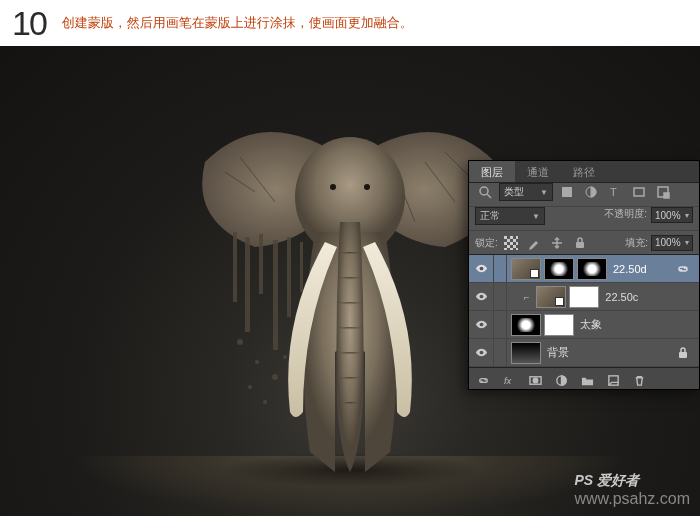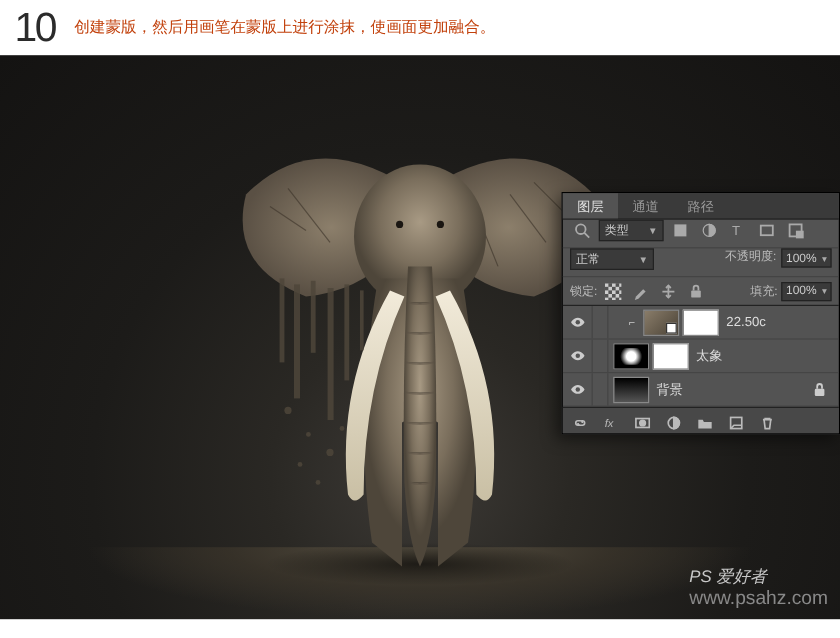--- a/index.html
+++ b/index.html
@@ -227,6 +227,26 @@
   </div>
 
   <div class="layers">
+    <div class="layer sel">
+      <div class="eye">
+          <svg viewBox="0 0 14 14" fill="#ddd">
+            <path d="M7 3C3 3 1 7 1 7s2 4 6 4 6-4 6-4-2-4-6-4z"></path>
+            <circle cx="7" cy="7" r="2" fill="#535353"></circle>
+          </svg>
+        </div>
+      <div class="link-col"></div>
+      <div class="thumbs">
+        <div class="thumb img smartmark"></div>
+        <div class="thumb mask"></div>
+        <div class="thumb mask"></div>
+      </div>
+      <span class="lname">22.50d</span>
+      <div class="ib" style="margin-left:auto">
+          <svg viewBox="0 0 14 14" fill="none" stroke="#ddd" stroke-width="1.5">
+            <path d="M5 7a2 2 0 002 2h2a2 2 0 000-4H8M9 7a2 2 0 00-2-2H5a2 2 0 000 4h1"></path>
+          </svg>
+        </div>
+    </div>
 
     <div class="layer">
       <div class="eye">

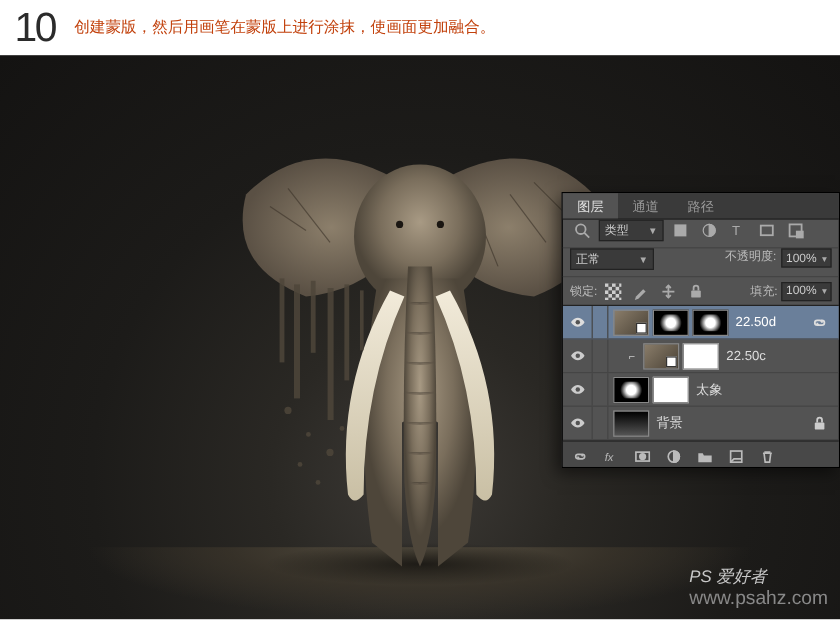--- a/index.html
+++ b/index.html
@@ -12,7 +12,7 @@
 .shadow{position:absolute;bottom:28px;left:50%;transform:translateX(-50%);width:260px;height:36px;background:radial-gradient(ellipse,#000 0%,transparent 70%);opacity:.6}
 .elephant{position:absolute;left:50%;bottom:24px;transform:translateX(-50%);width:330px;height:400px}
 .watermark{position:absolute;right:10px;bottom:8px;font-size:14px;color:#c8c8c8}
-.watermark .ps{font-style:italic;font-weight:normal}
+.watermark .ps{font-style:italic;font-weight:bold}
 .watermark .site{font-size:16px;color:#888;display:block;text-align:right}
 .panel{position:absolute;right:0;top:160px;width:232px;background:#535353;border:1px solid #000;box-shadow:-4px 4px 12px rgba(0,0,0,.5);font-size:11px;color:#ccc}
 .tabs{display:flex;background:#3a3a3a;border-bottom:1px solid #222;height:22px}

